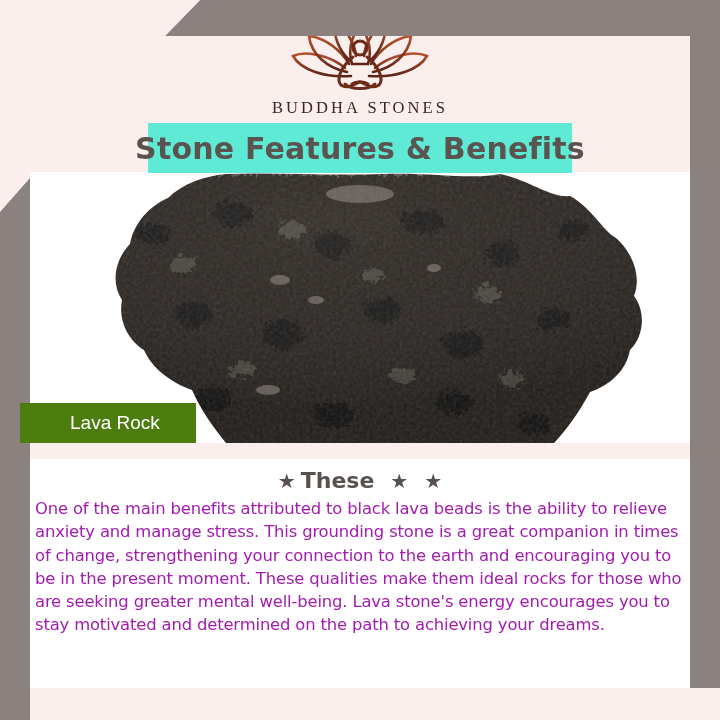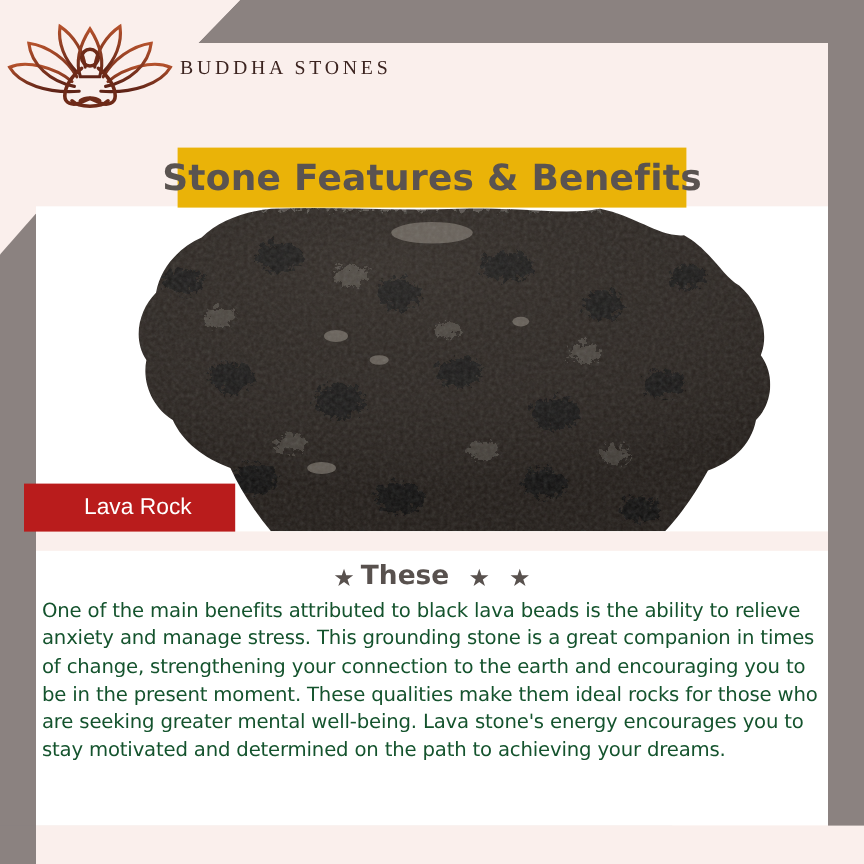--- a/index.html
+++ b/index.html
@@ -41,7 +41,7 @@
   }
   .logo-wrap{
     position:absolute;left:0;top:16px;width:720px;
-    display:flex;flex-direction:row;align-items:center;
+    display:flex;flex-direction:column;align-items:center;
   }
   .logo-mark{width:150px;height:78px;display:block;}
   .brand-name{

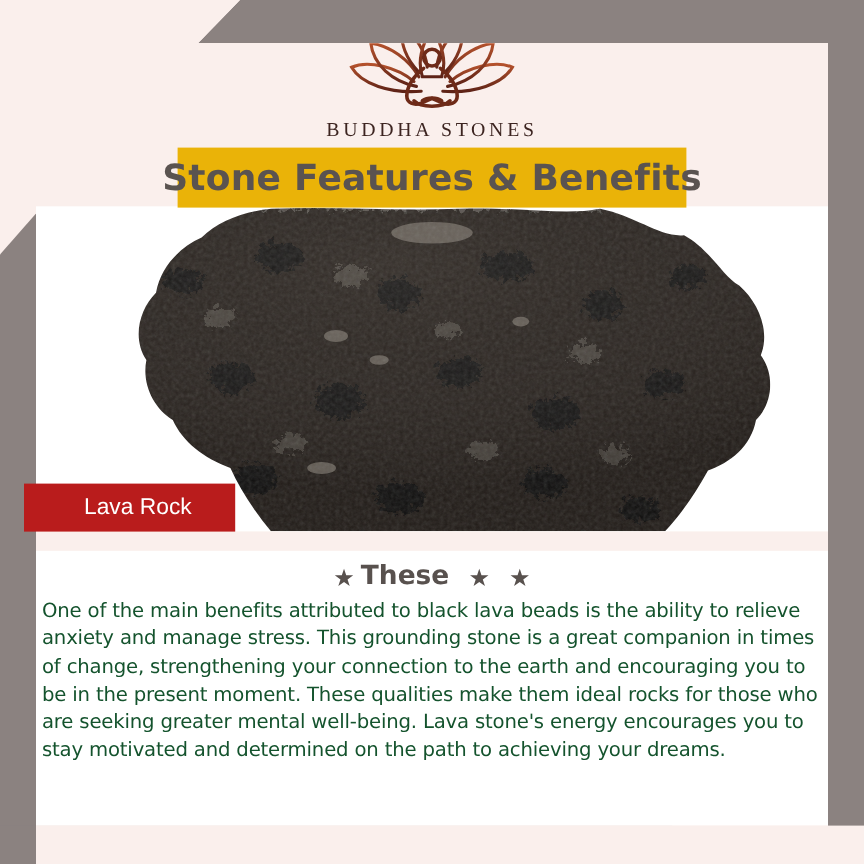--- a/index.html
+++ b/index.html
@@ -54,7 +54,7 @@
   
   .title-banner{
     position:absolute;left:148px;top:123px;width:424px;height:50px;
-    background:#eab308;
+    background:#5eead4;
     display:flex;align-items:center;justify-content:center;
     z-index:5;
   }

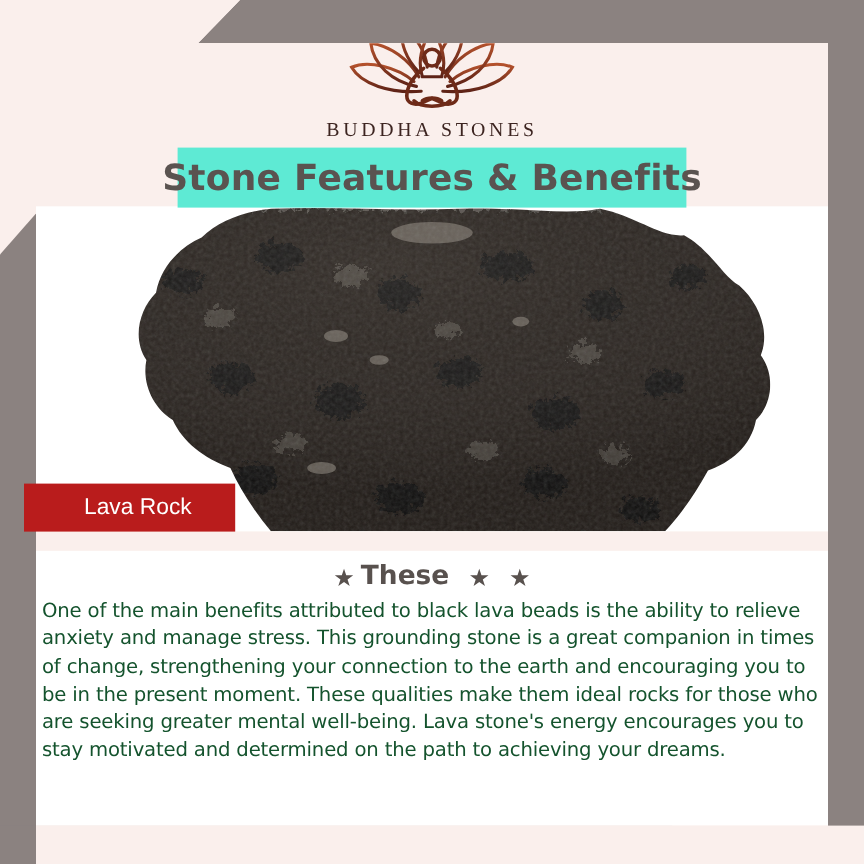--- a/index.html
+++ b/index.html
@@ -75,7 +75,7 @@
   .photo-label{
     position:absolute;left:20px;top:403px;
     min-width:176px;height:40px;
-    background:#b91c1c;
+    background:#4d7c0f;
     display:flex;align-items:center;
     padding-left:50px;padding-right:18px;
     box-sizing:border-box;

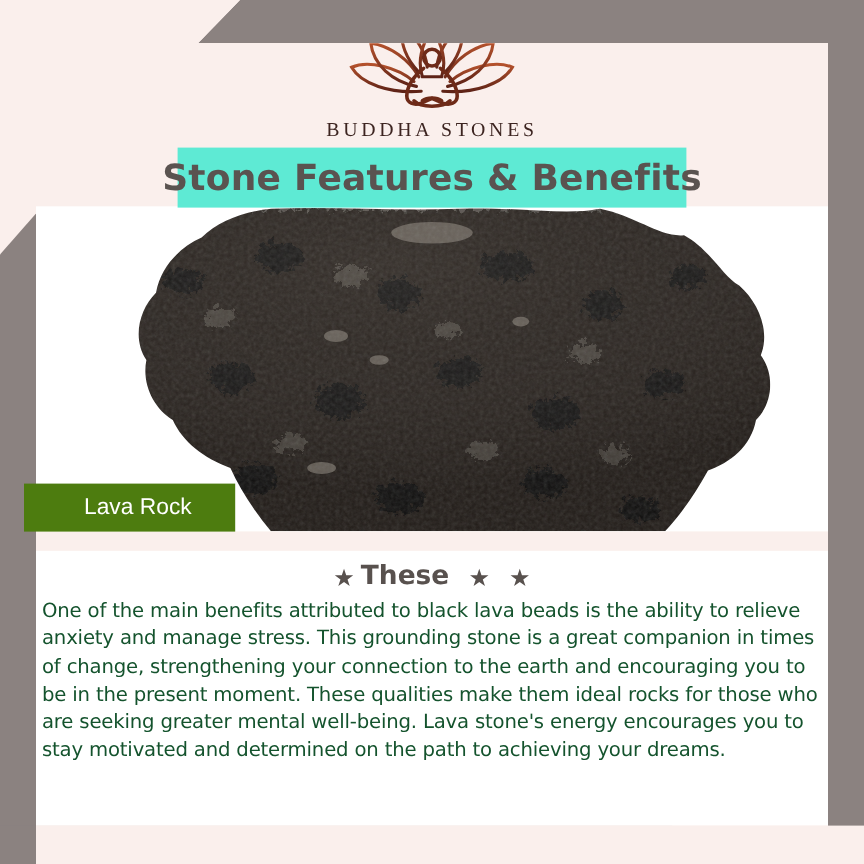--- a/index.html
+++ b/index.html
@@ -112,7 +112,7 @@
     margin:4px 0 0 0;padding:0 6px 0 5px;
     font-family:"DejaVu Sans",sans-serif;
     font-size:16.4px;line-height:1.42;
-    color:#14532d;text-align:left;
+    color:#a21caf;text-align:left;
     letter-spacing:-.15px;
   }
   .bottom-cream{

